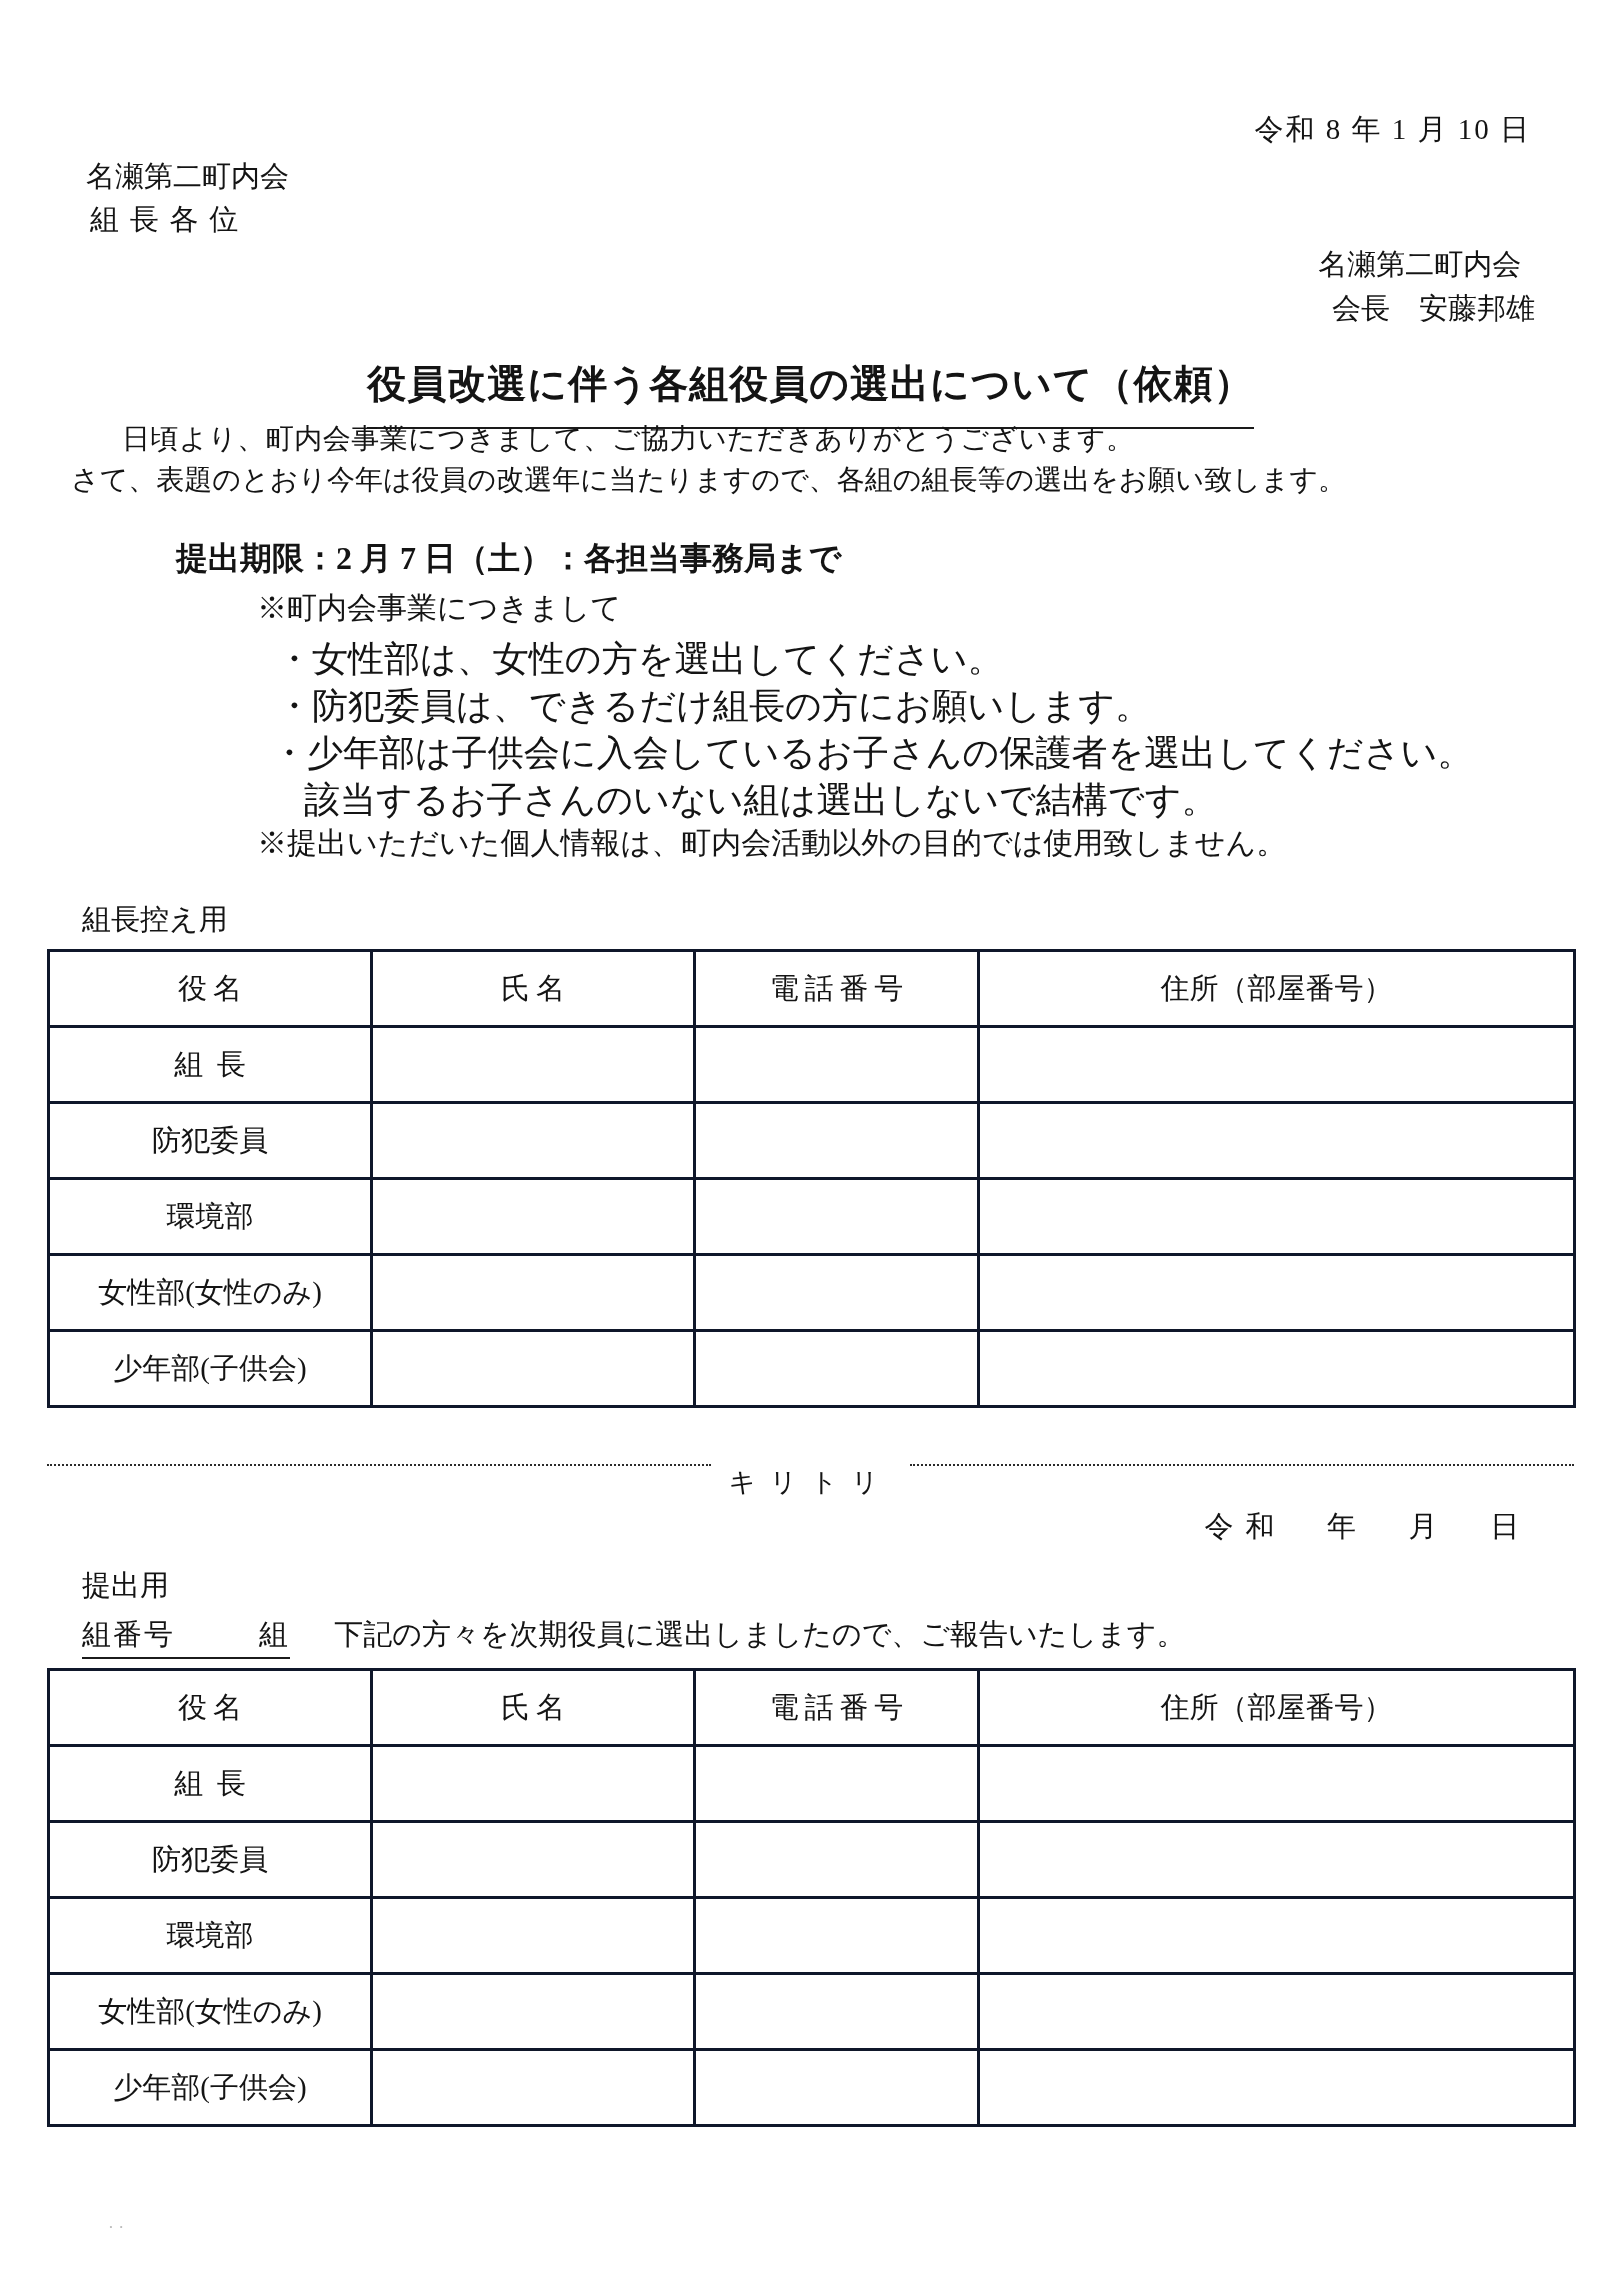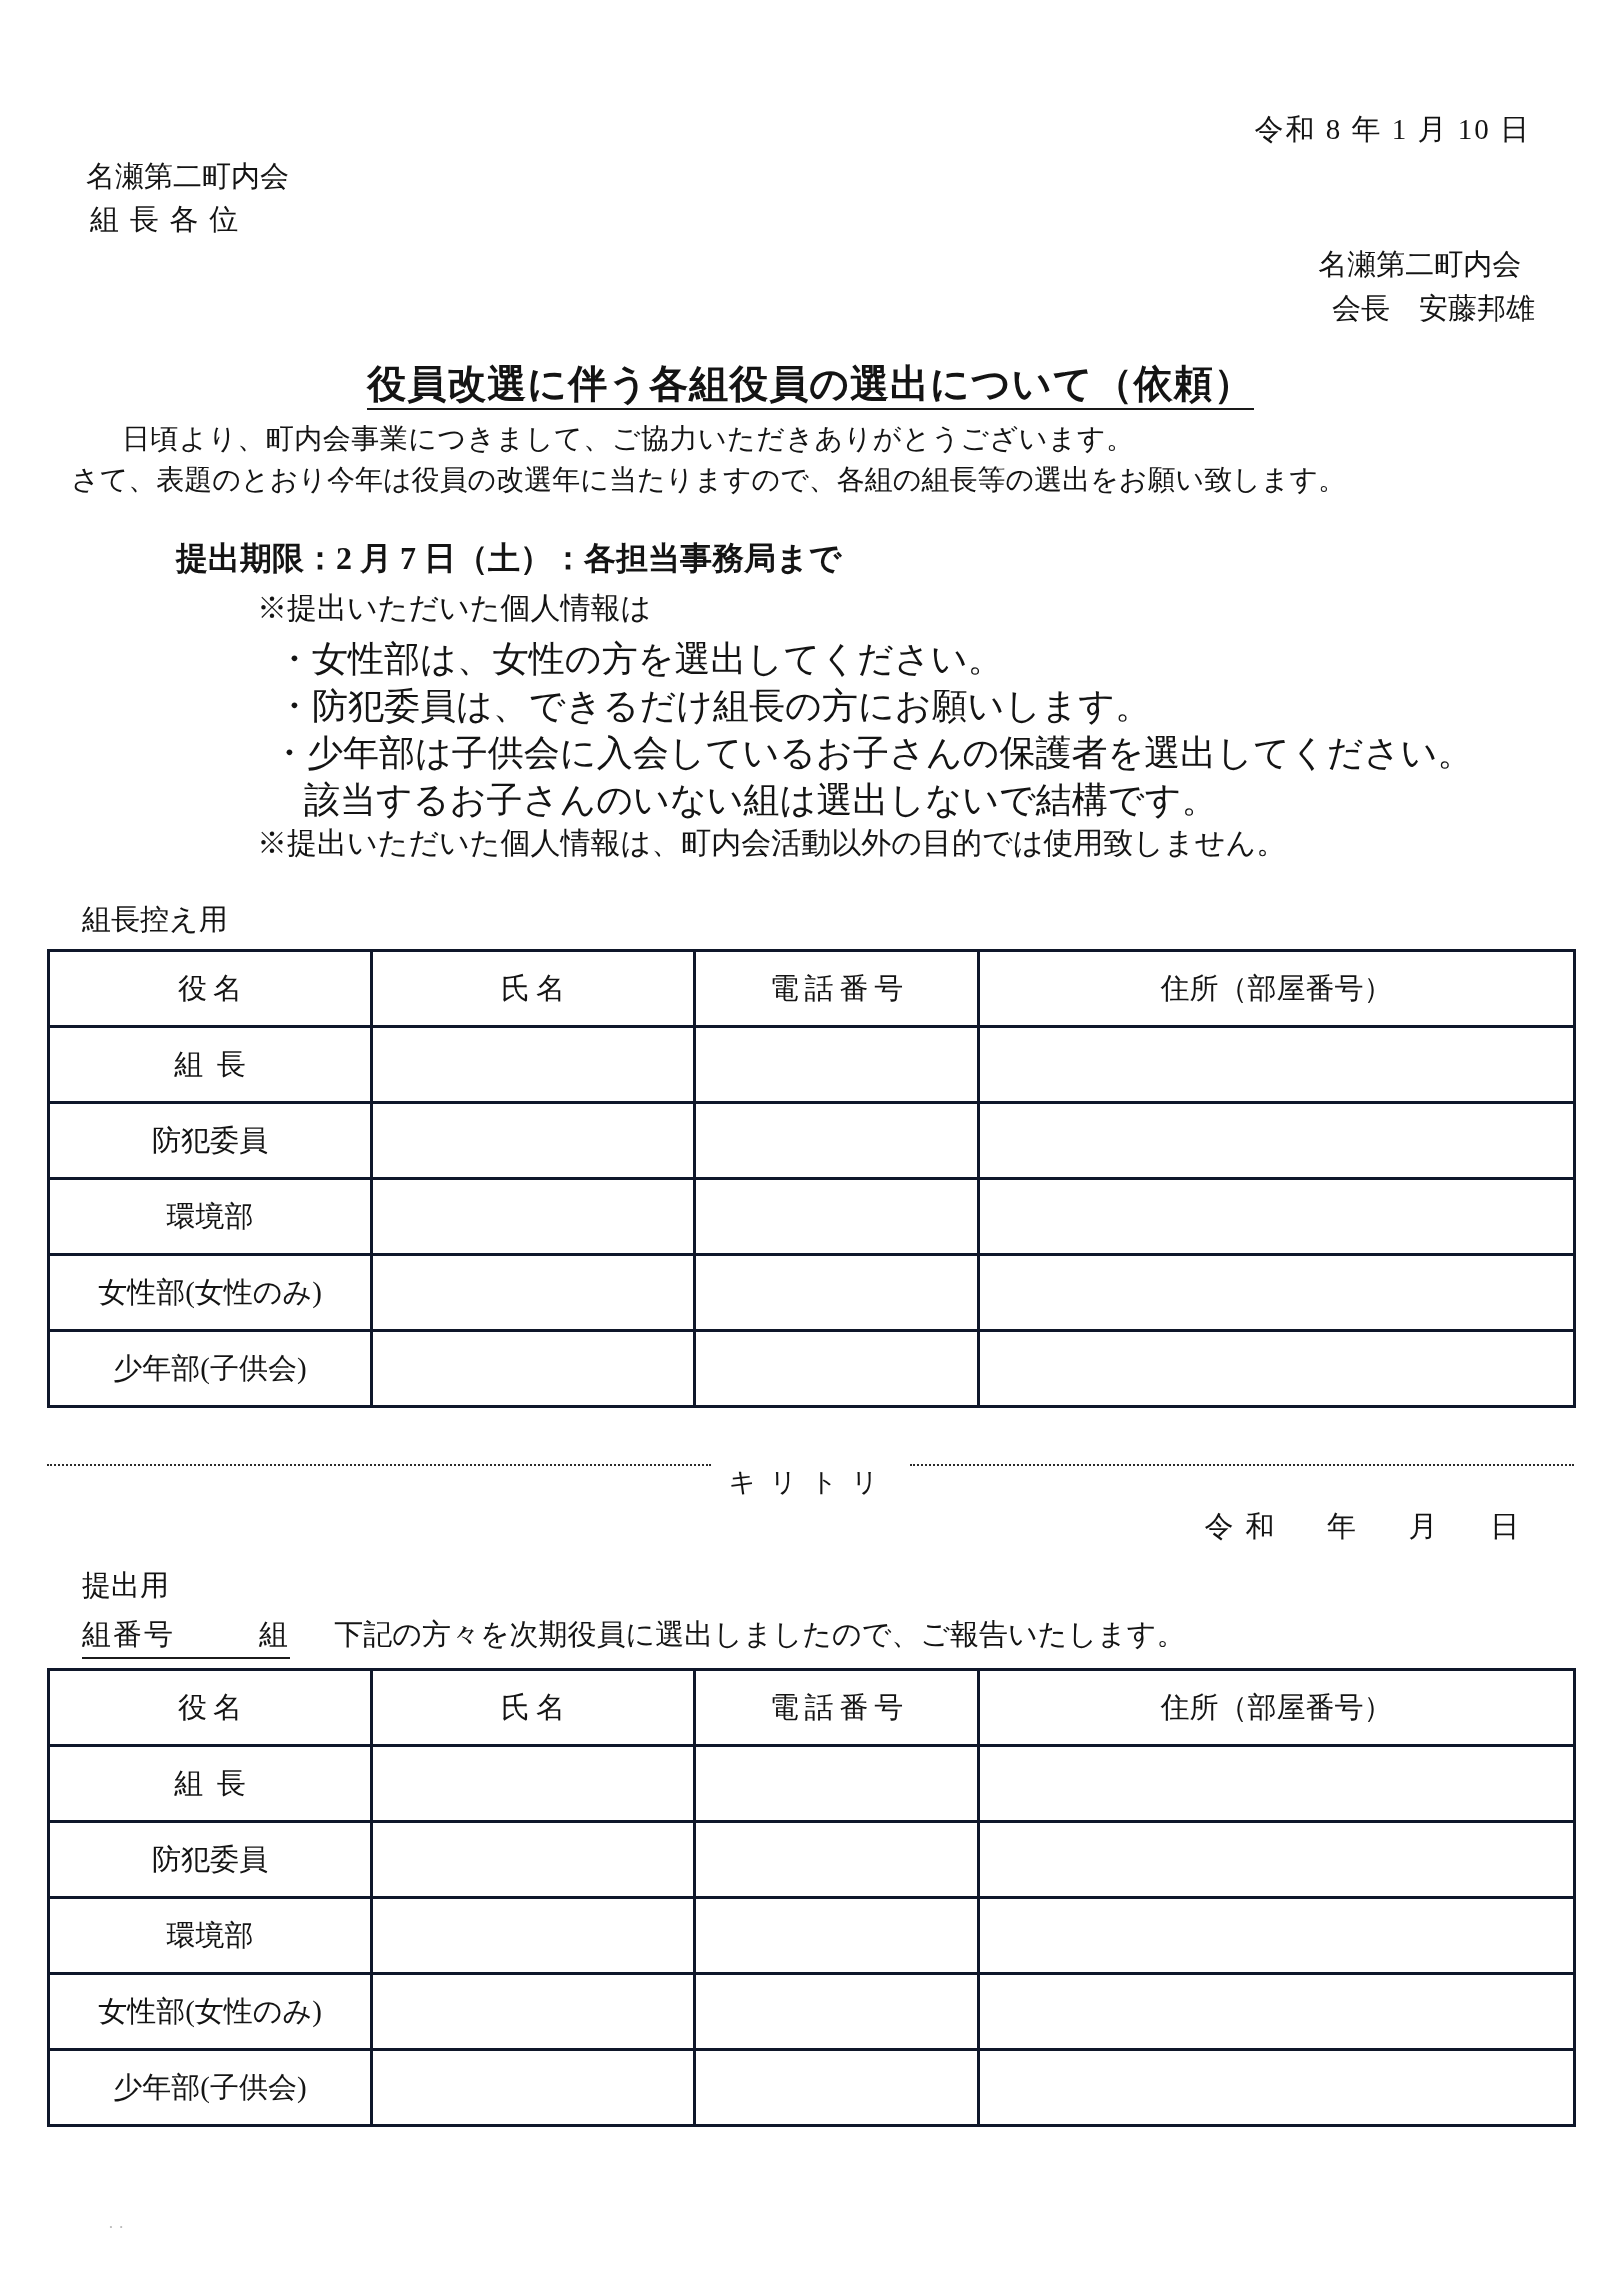--- a/index.html
+++ b/index.html
@@ -64,7 +64,7 @@
   }
   .doc-title span {
     border-bottom: 2.9px solid #1a1a1a;
-    padding-bottom: 3px;
+    padding-bottom: 22px;
   }
 
   

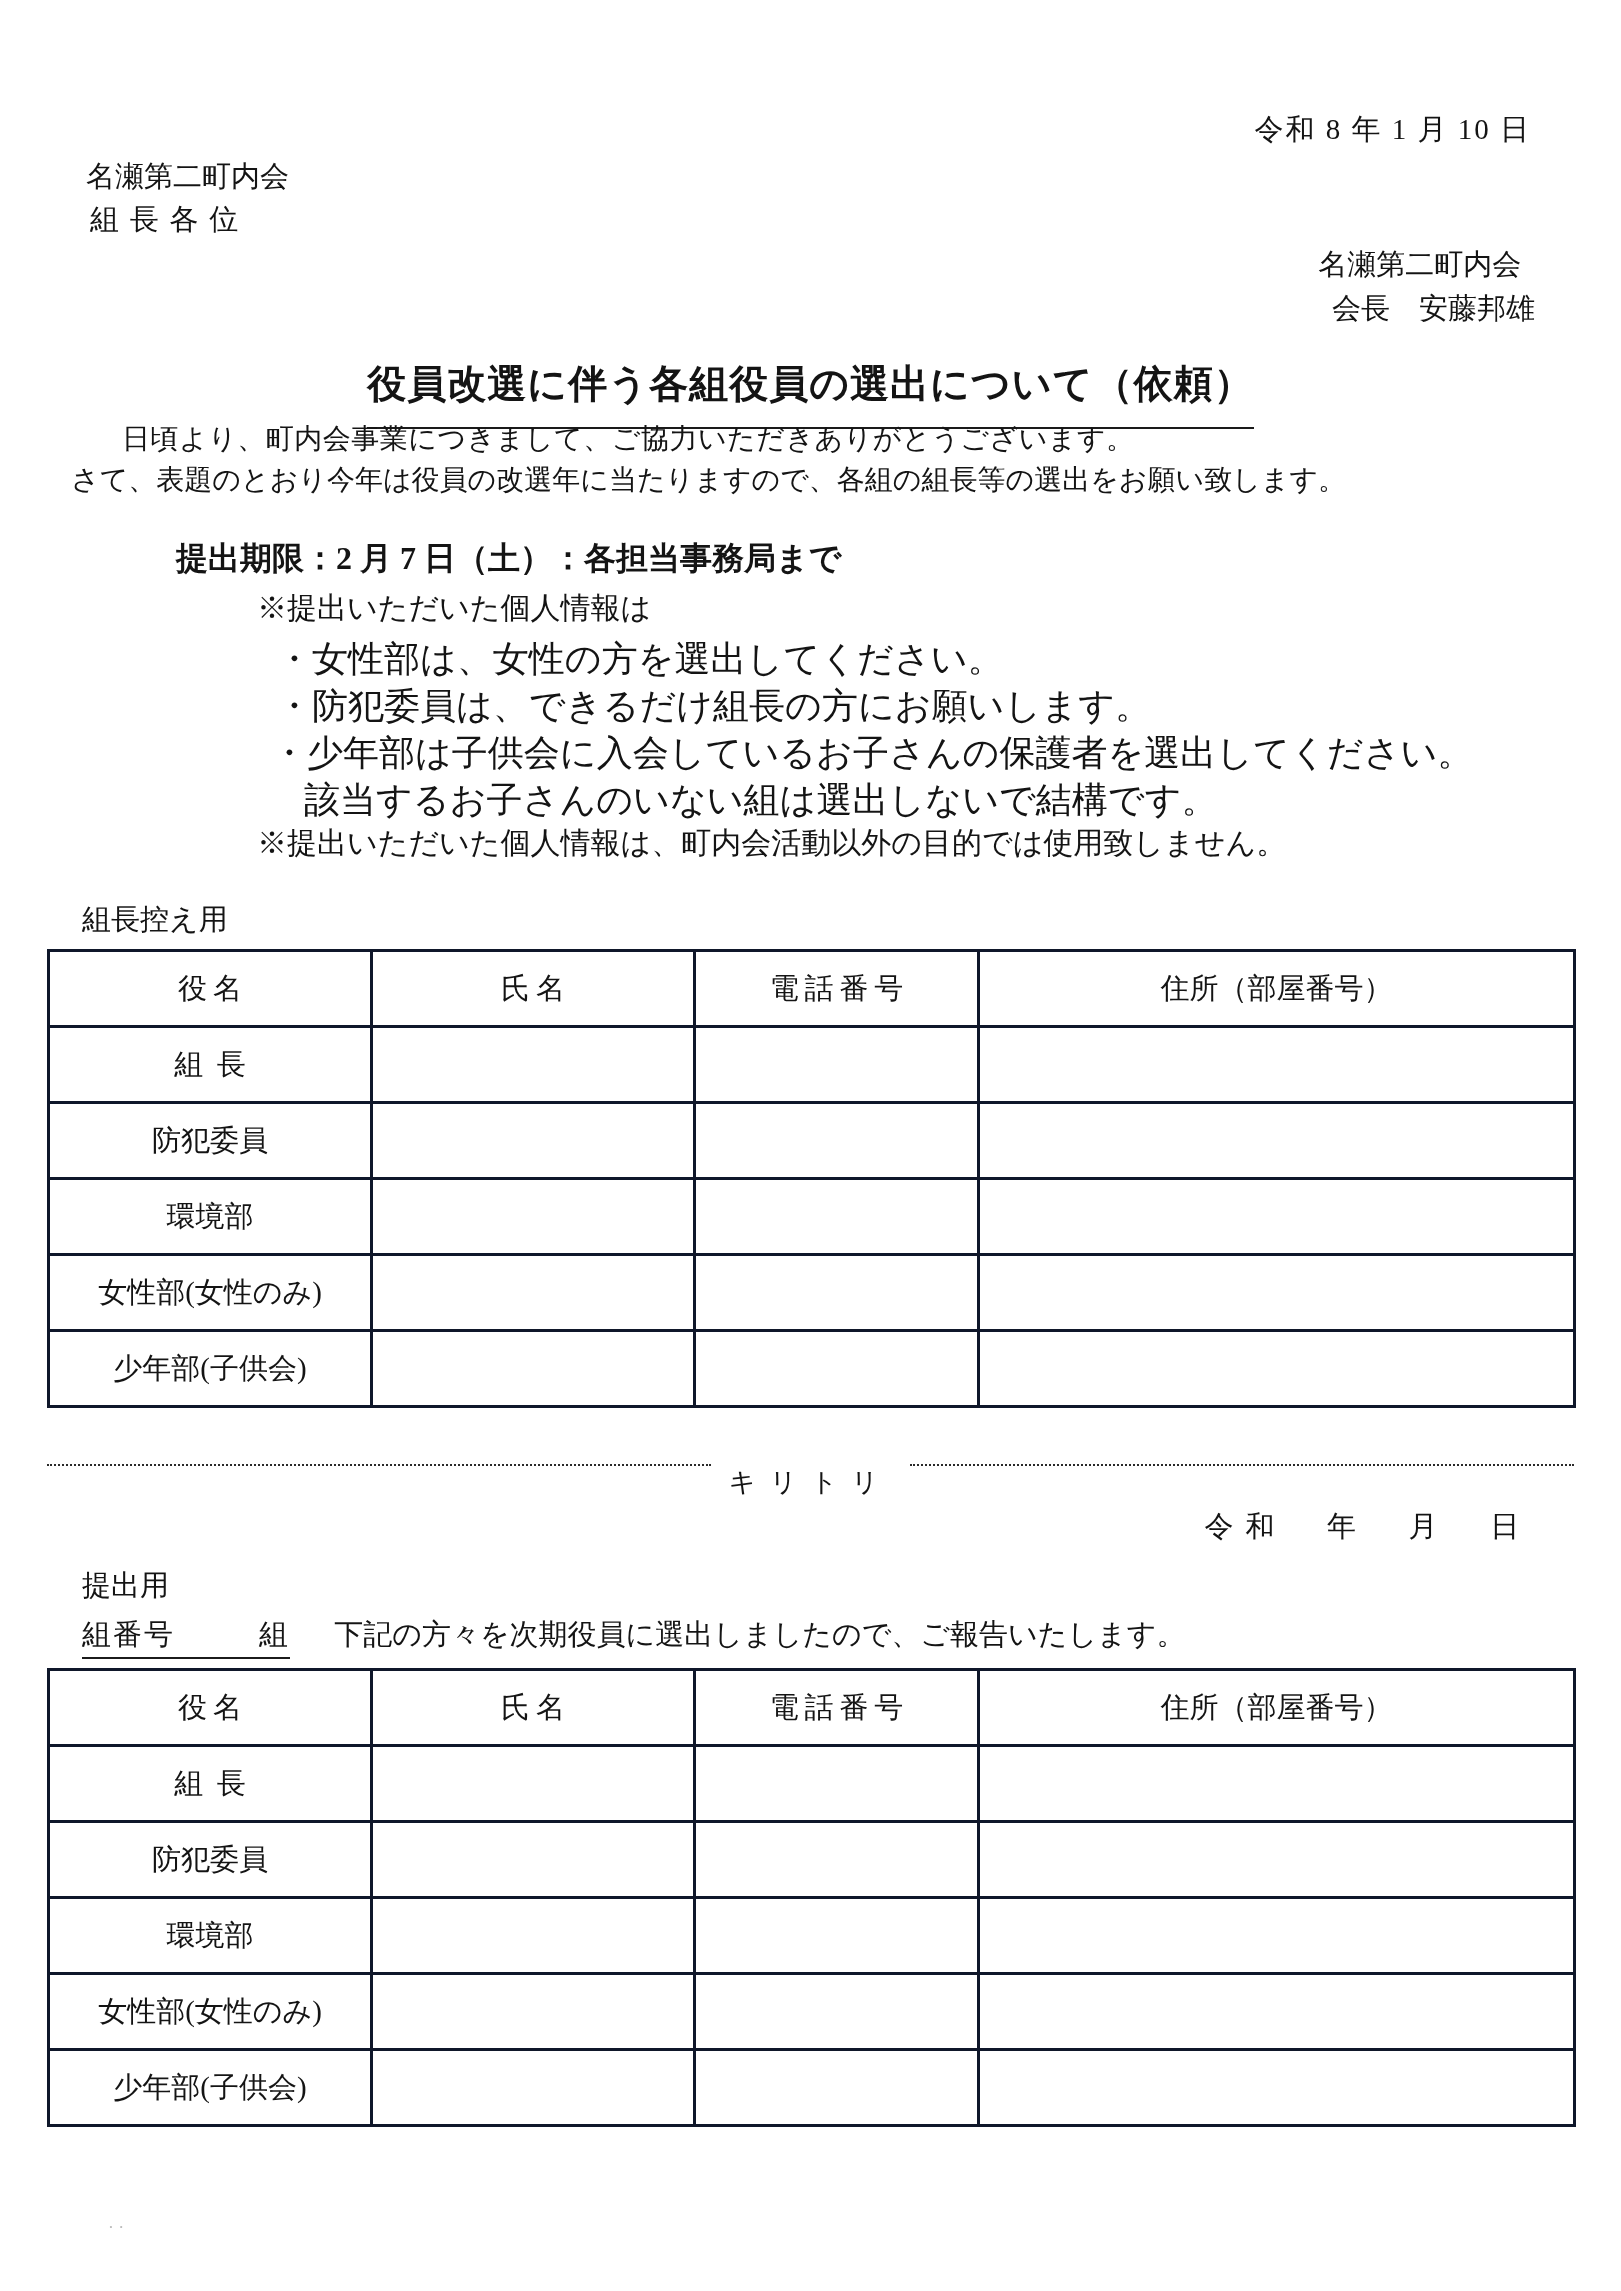--- a/index.html
+++ b/index.html
@@ -234,7 +234,7 @@
   <div class="para para-2">さて、表題のとおり今年は役員の改選年に当たりますので、各組の組長等の選出をお願い致します。</div>
 
   <div class="deadline">提出期限：2 月 7 日（土）：各担当事務局まで</div>
-  <div class="note-head">※提出いただいた個人情報は</div>
+  <div class="note-head">※町内会事業につきまして</div>
   <div class="bullet b1">・女性部は、女性の方を選出してください。</div>
   <div class="bullet b2">・防犯委員は、できるだけ組長の方にお願いします。</div>
   <div class="bullet b3">・少年部は子供会に入会しているお子さんの保護者を選出してください。</div>

